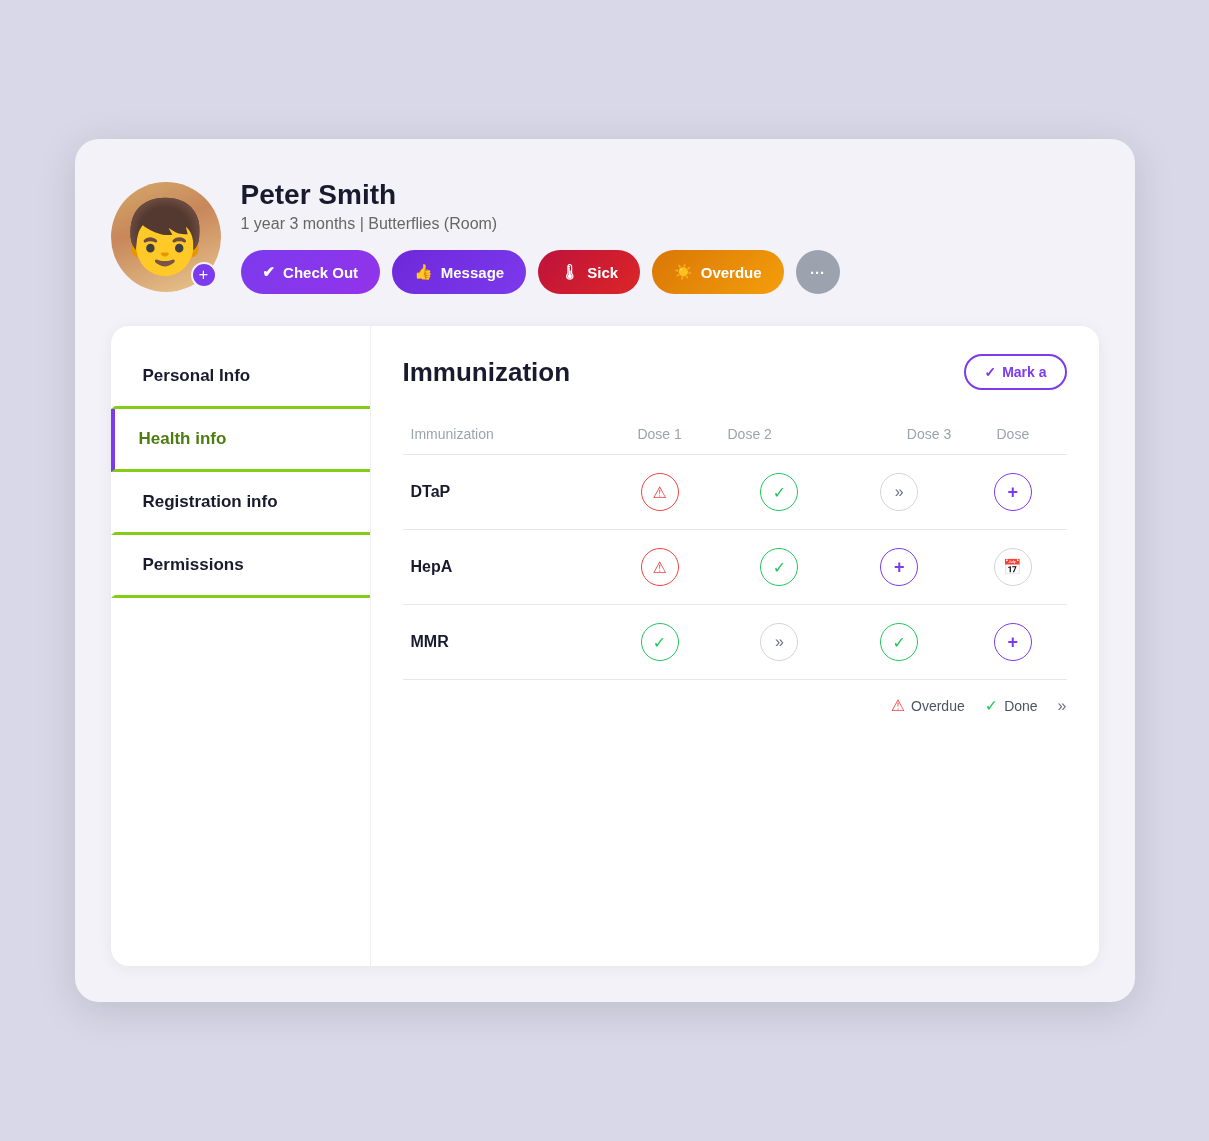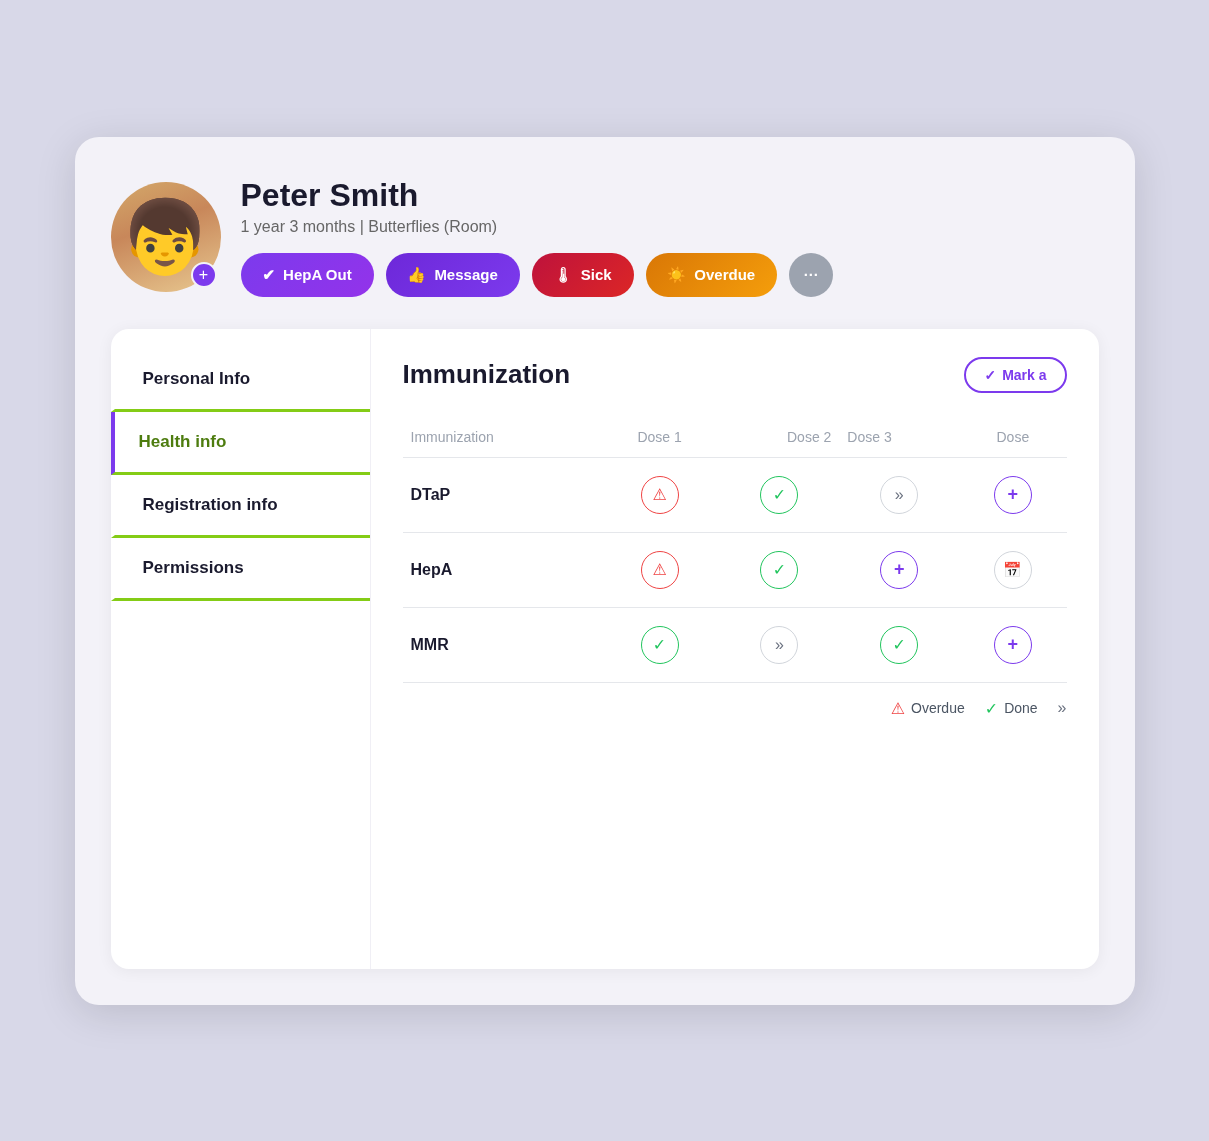--- a/index.html
+++ b/index.html
@@ -68,7 +68,7 @@
       flex: 1;
     }
     .header-info h1 {
-      font-size: 32px;
+      font-size: 28px;
       font-weight: 800;
       color: #1a1a2e;
       margin-bottom: 4px;

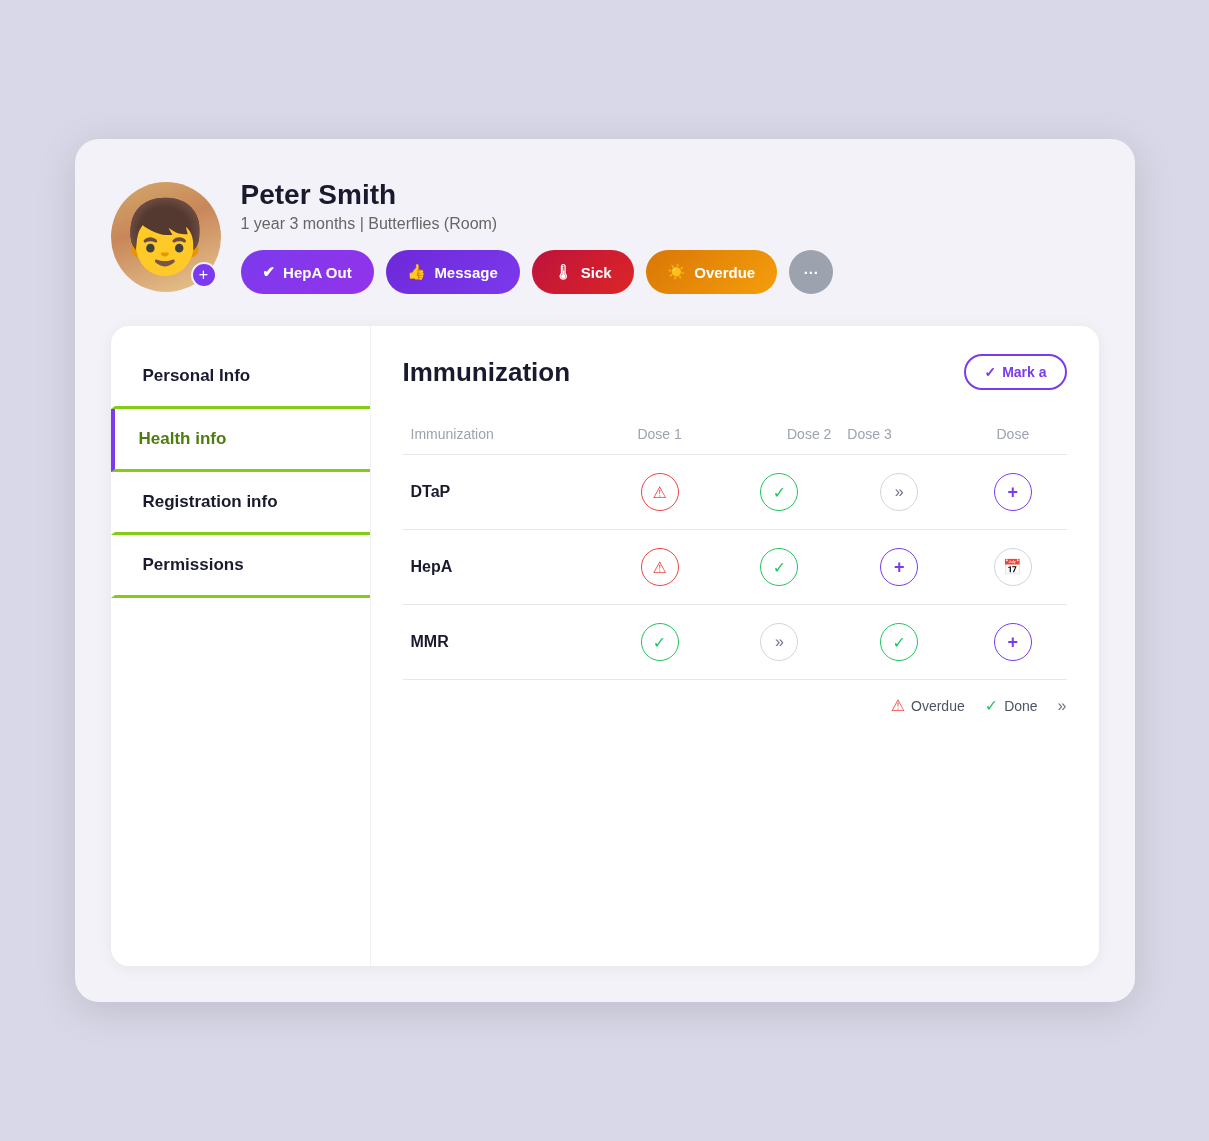--- a/index.html
+++ b/index.html
@@ -266,7 +266,7 @@
       <div class="header-actions">
         <button class="btn btn-checkout">
           <span>✔</span>
-          <span>HepA Out</span>
+          <span>Check Out</span>
         </button>
         <button class="btn btn-message">
           <span>👍</span>

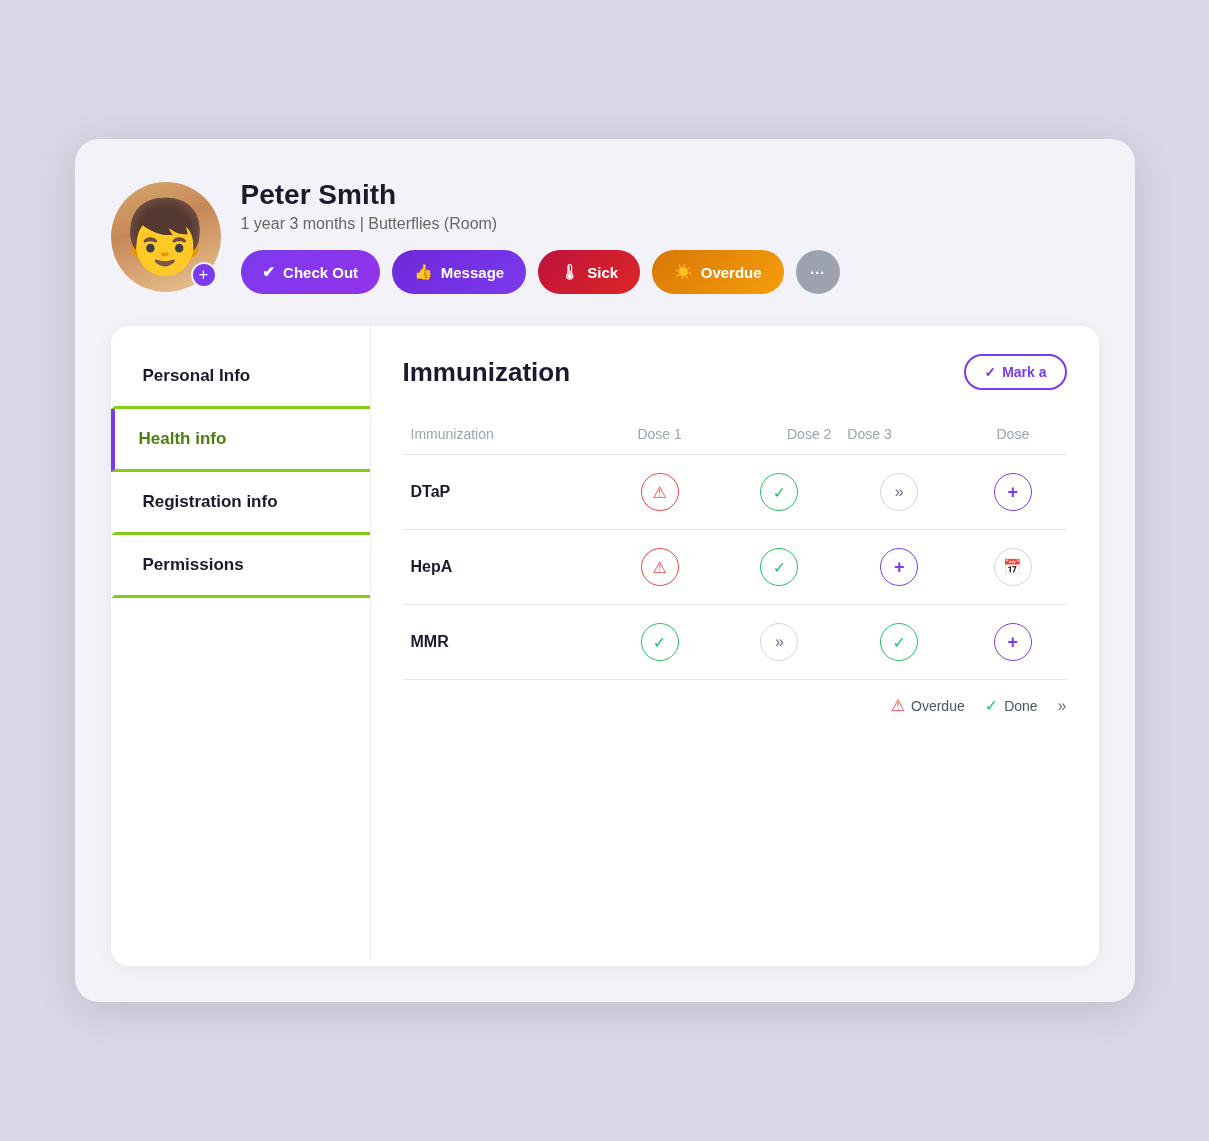--- a/index.html
+++ b/index.html
@@ -318,7 +318,7 @@
           <tr>
             <th>Immunization</th>
             <th style="text-align:center;">Dose 1</th>
-            <th style="text-align:right;">Dose 2</th>
+            <th style="text-align:left;">Dose 2</th>
             <th style="text-align:left;">Dose 3</th>
             <th style="text-align:center;">Dose</th>
           </tr>

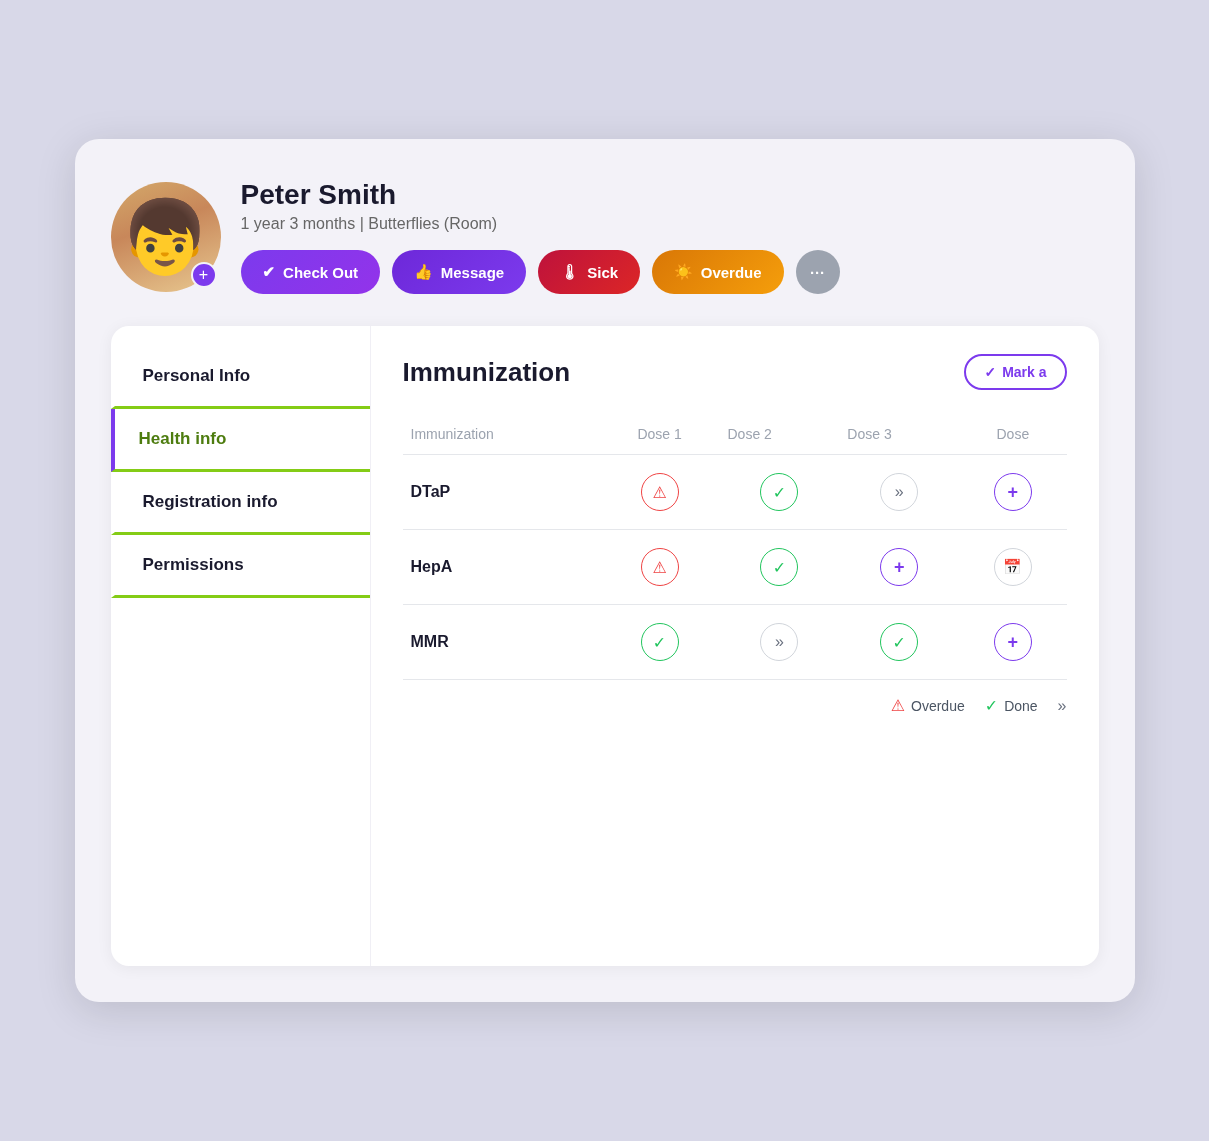--- a/index.html
+++ b/index.html
@@ -319,7 +319,7 @@
             <th>Immunization</th>
             <th style="text-align:center;">Dose 1</th>
             <th style="text-align:left;">Dose 2</th>
-            <th style="text-align:left;">Dose 3</th>
+            <th style="text-align:right;">Dose 3</th>
             <th style="text-align:center;">Dose</th>
           </tr>
         </thead>

